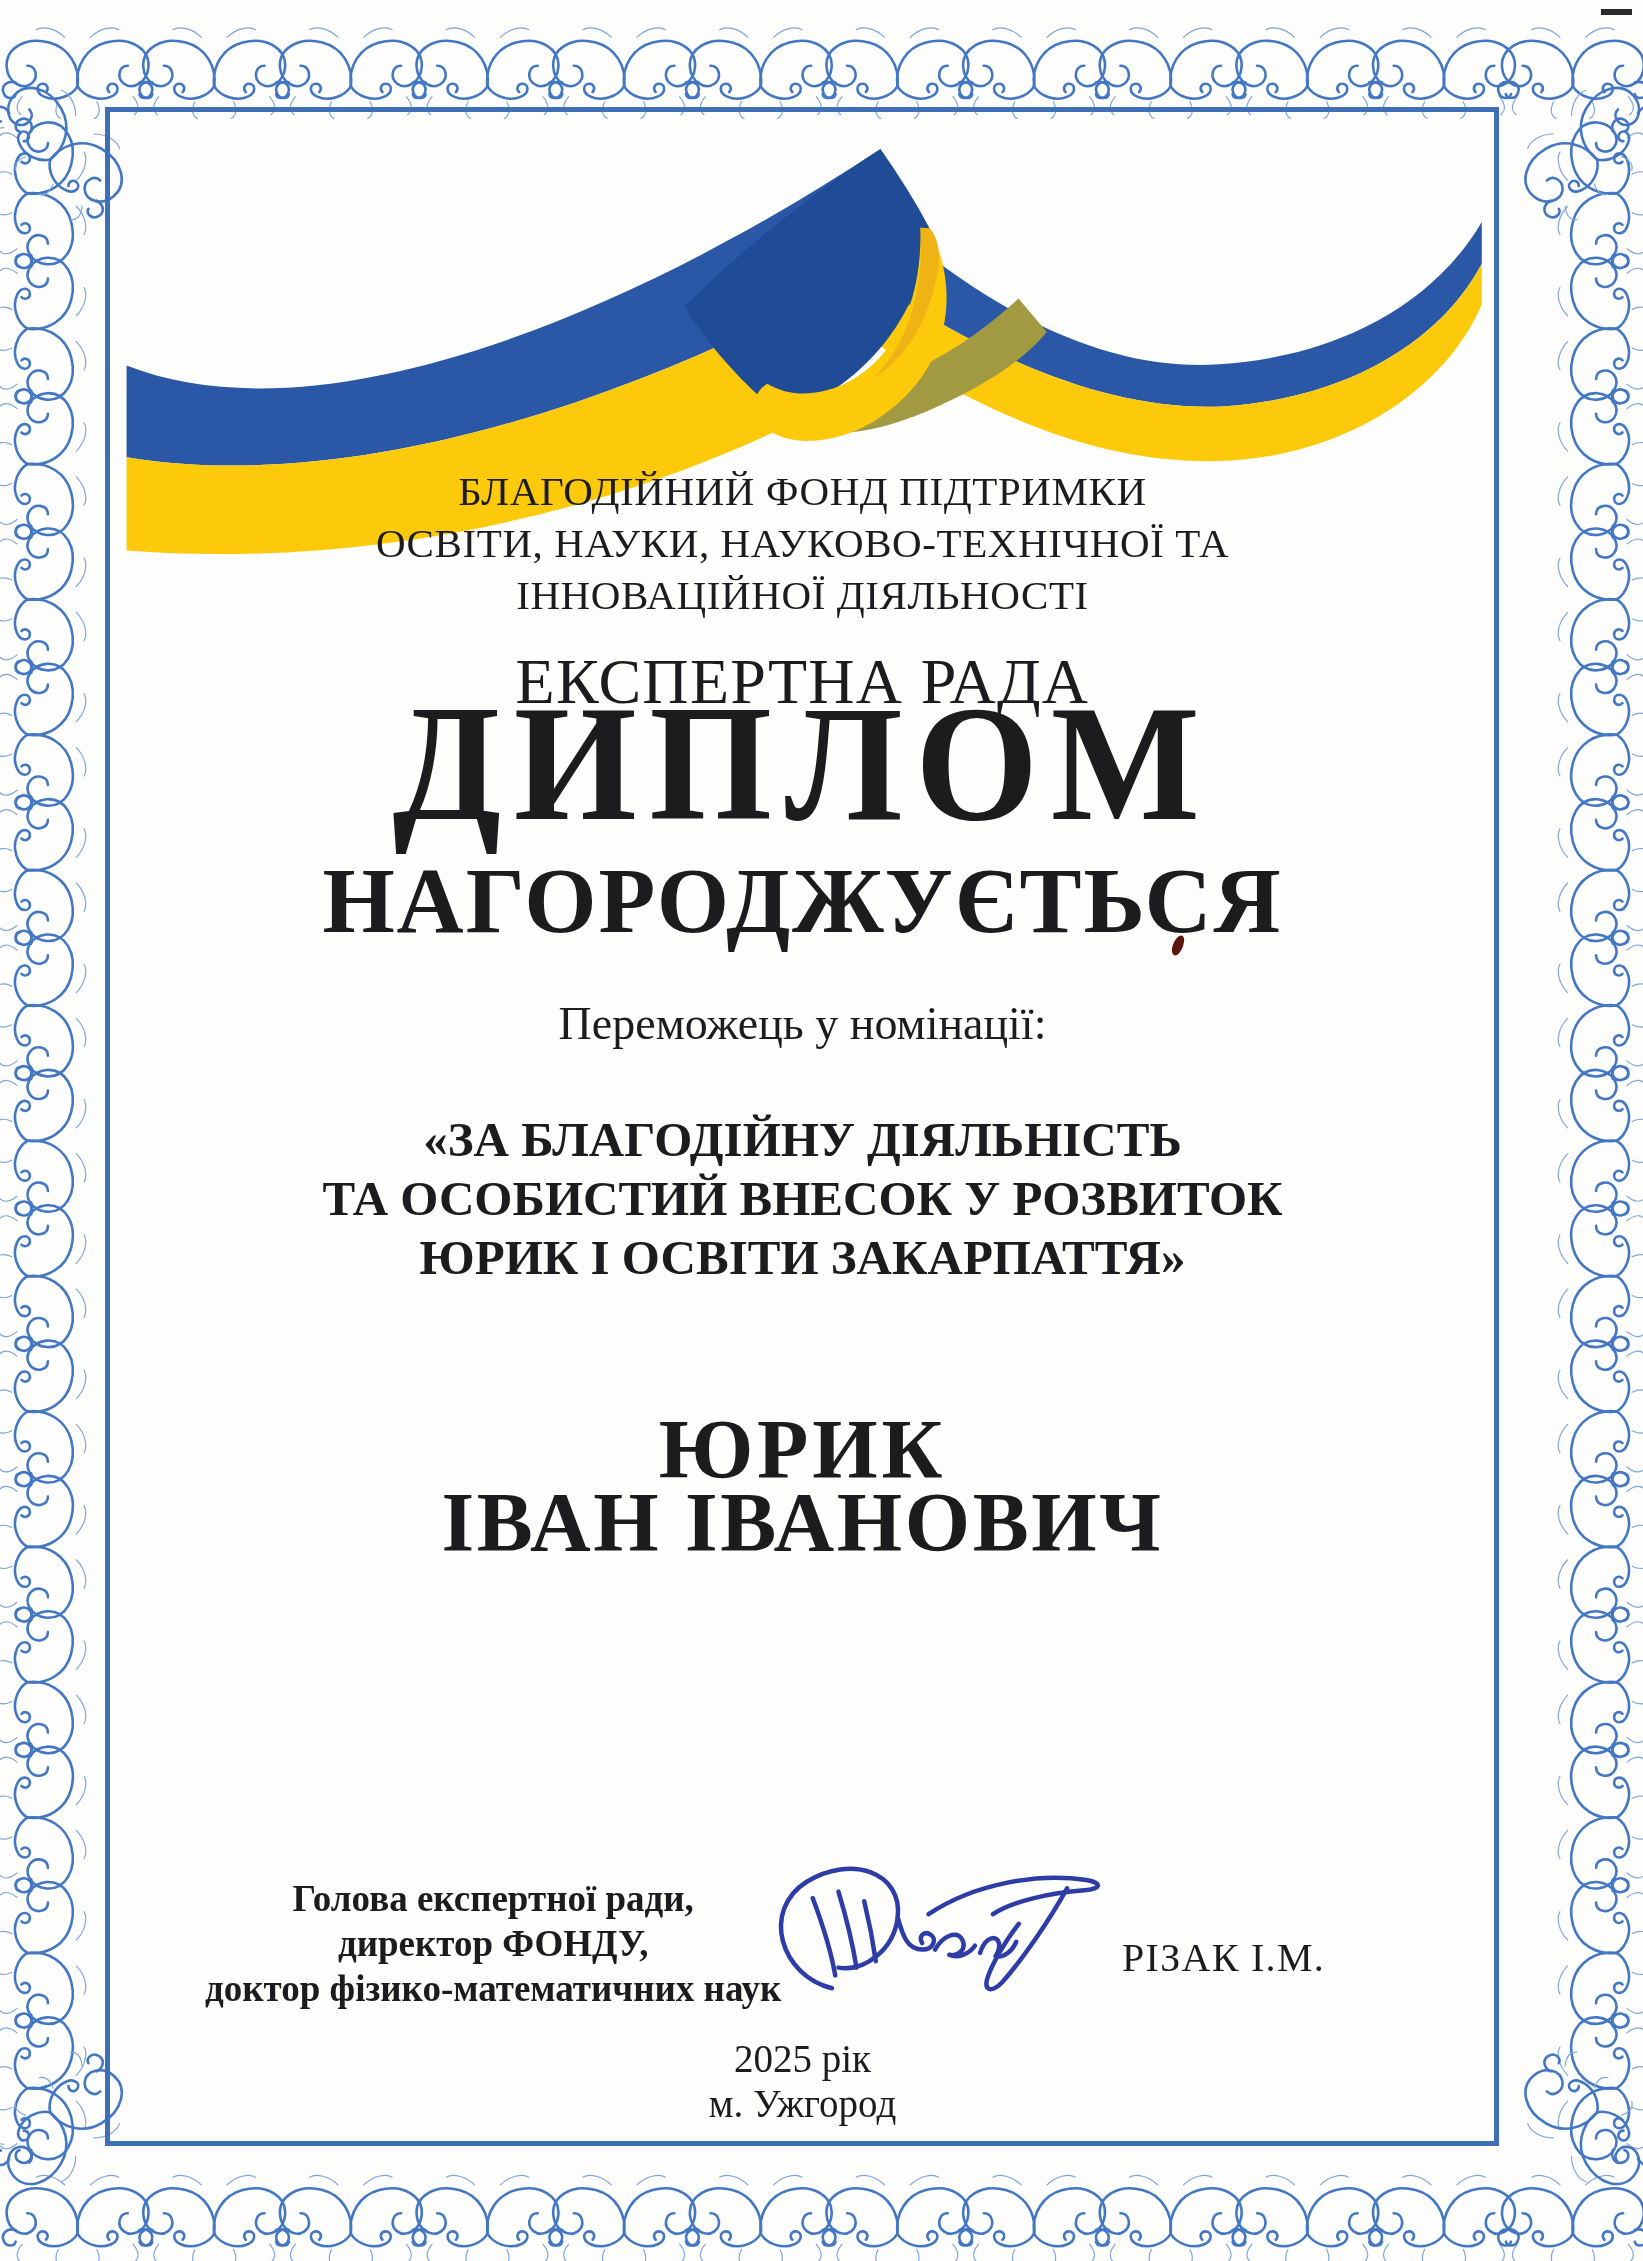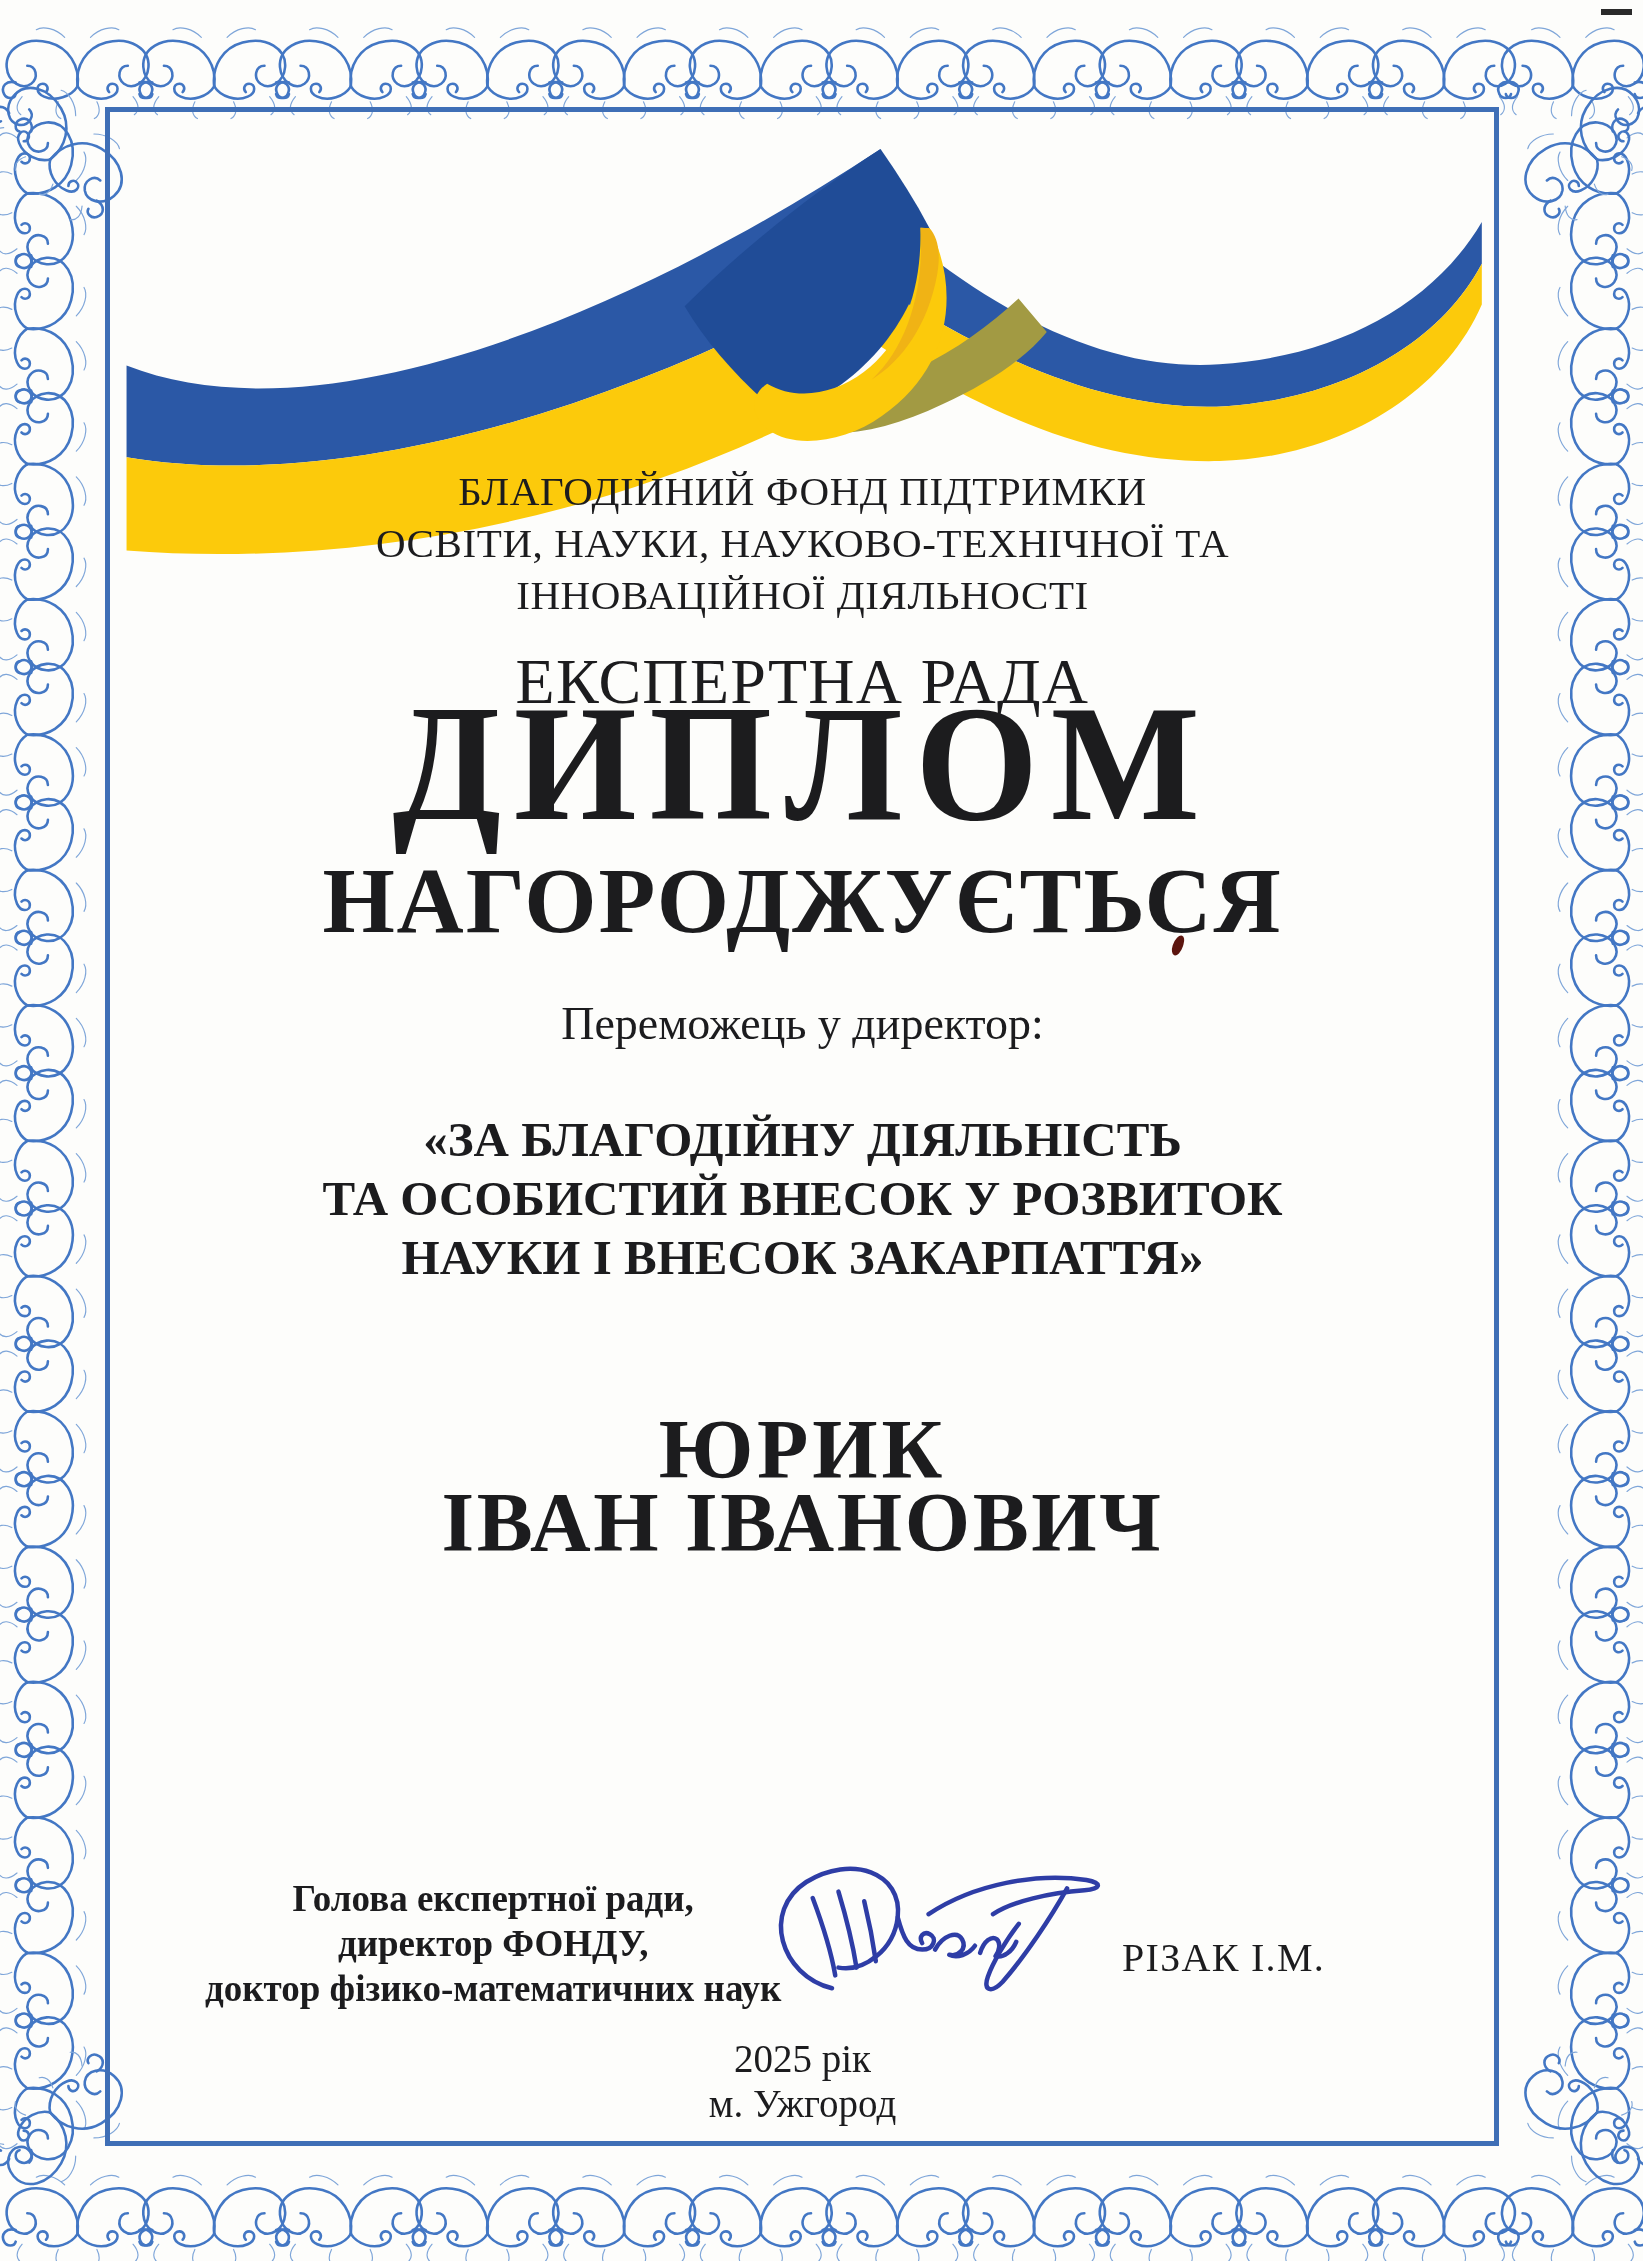--- a/index.html
+++ b/index.html
@@ -161,7 +161,7 @@
 
   <div class="tblock awarded">НАГОРОДЖУЄТЬСЯ</div>
 
-  <div class="tblock intro">Переможець у директор:</div>
+  <div class="tblock intro">Переможець у номінації:</div>
 
   <div class="tblock nomination">
     <div>«ЗА БЛАГОДІЙНУ ДІЯЛЬНІСТЬ</div>

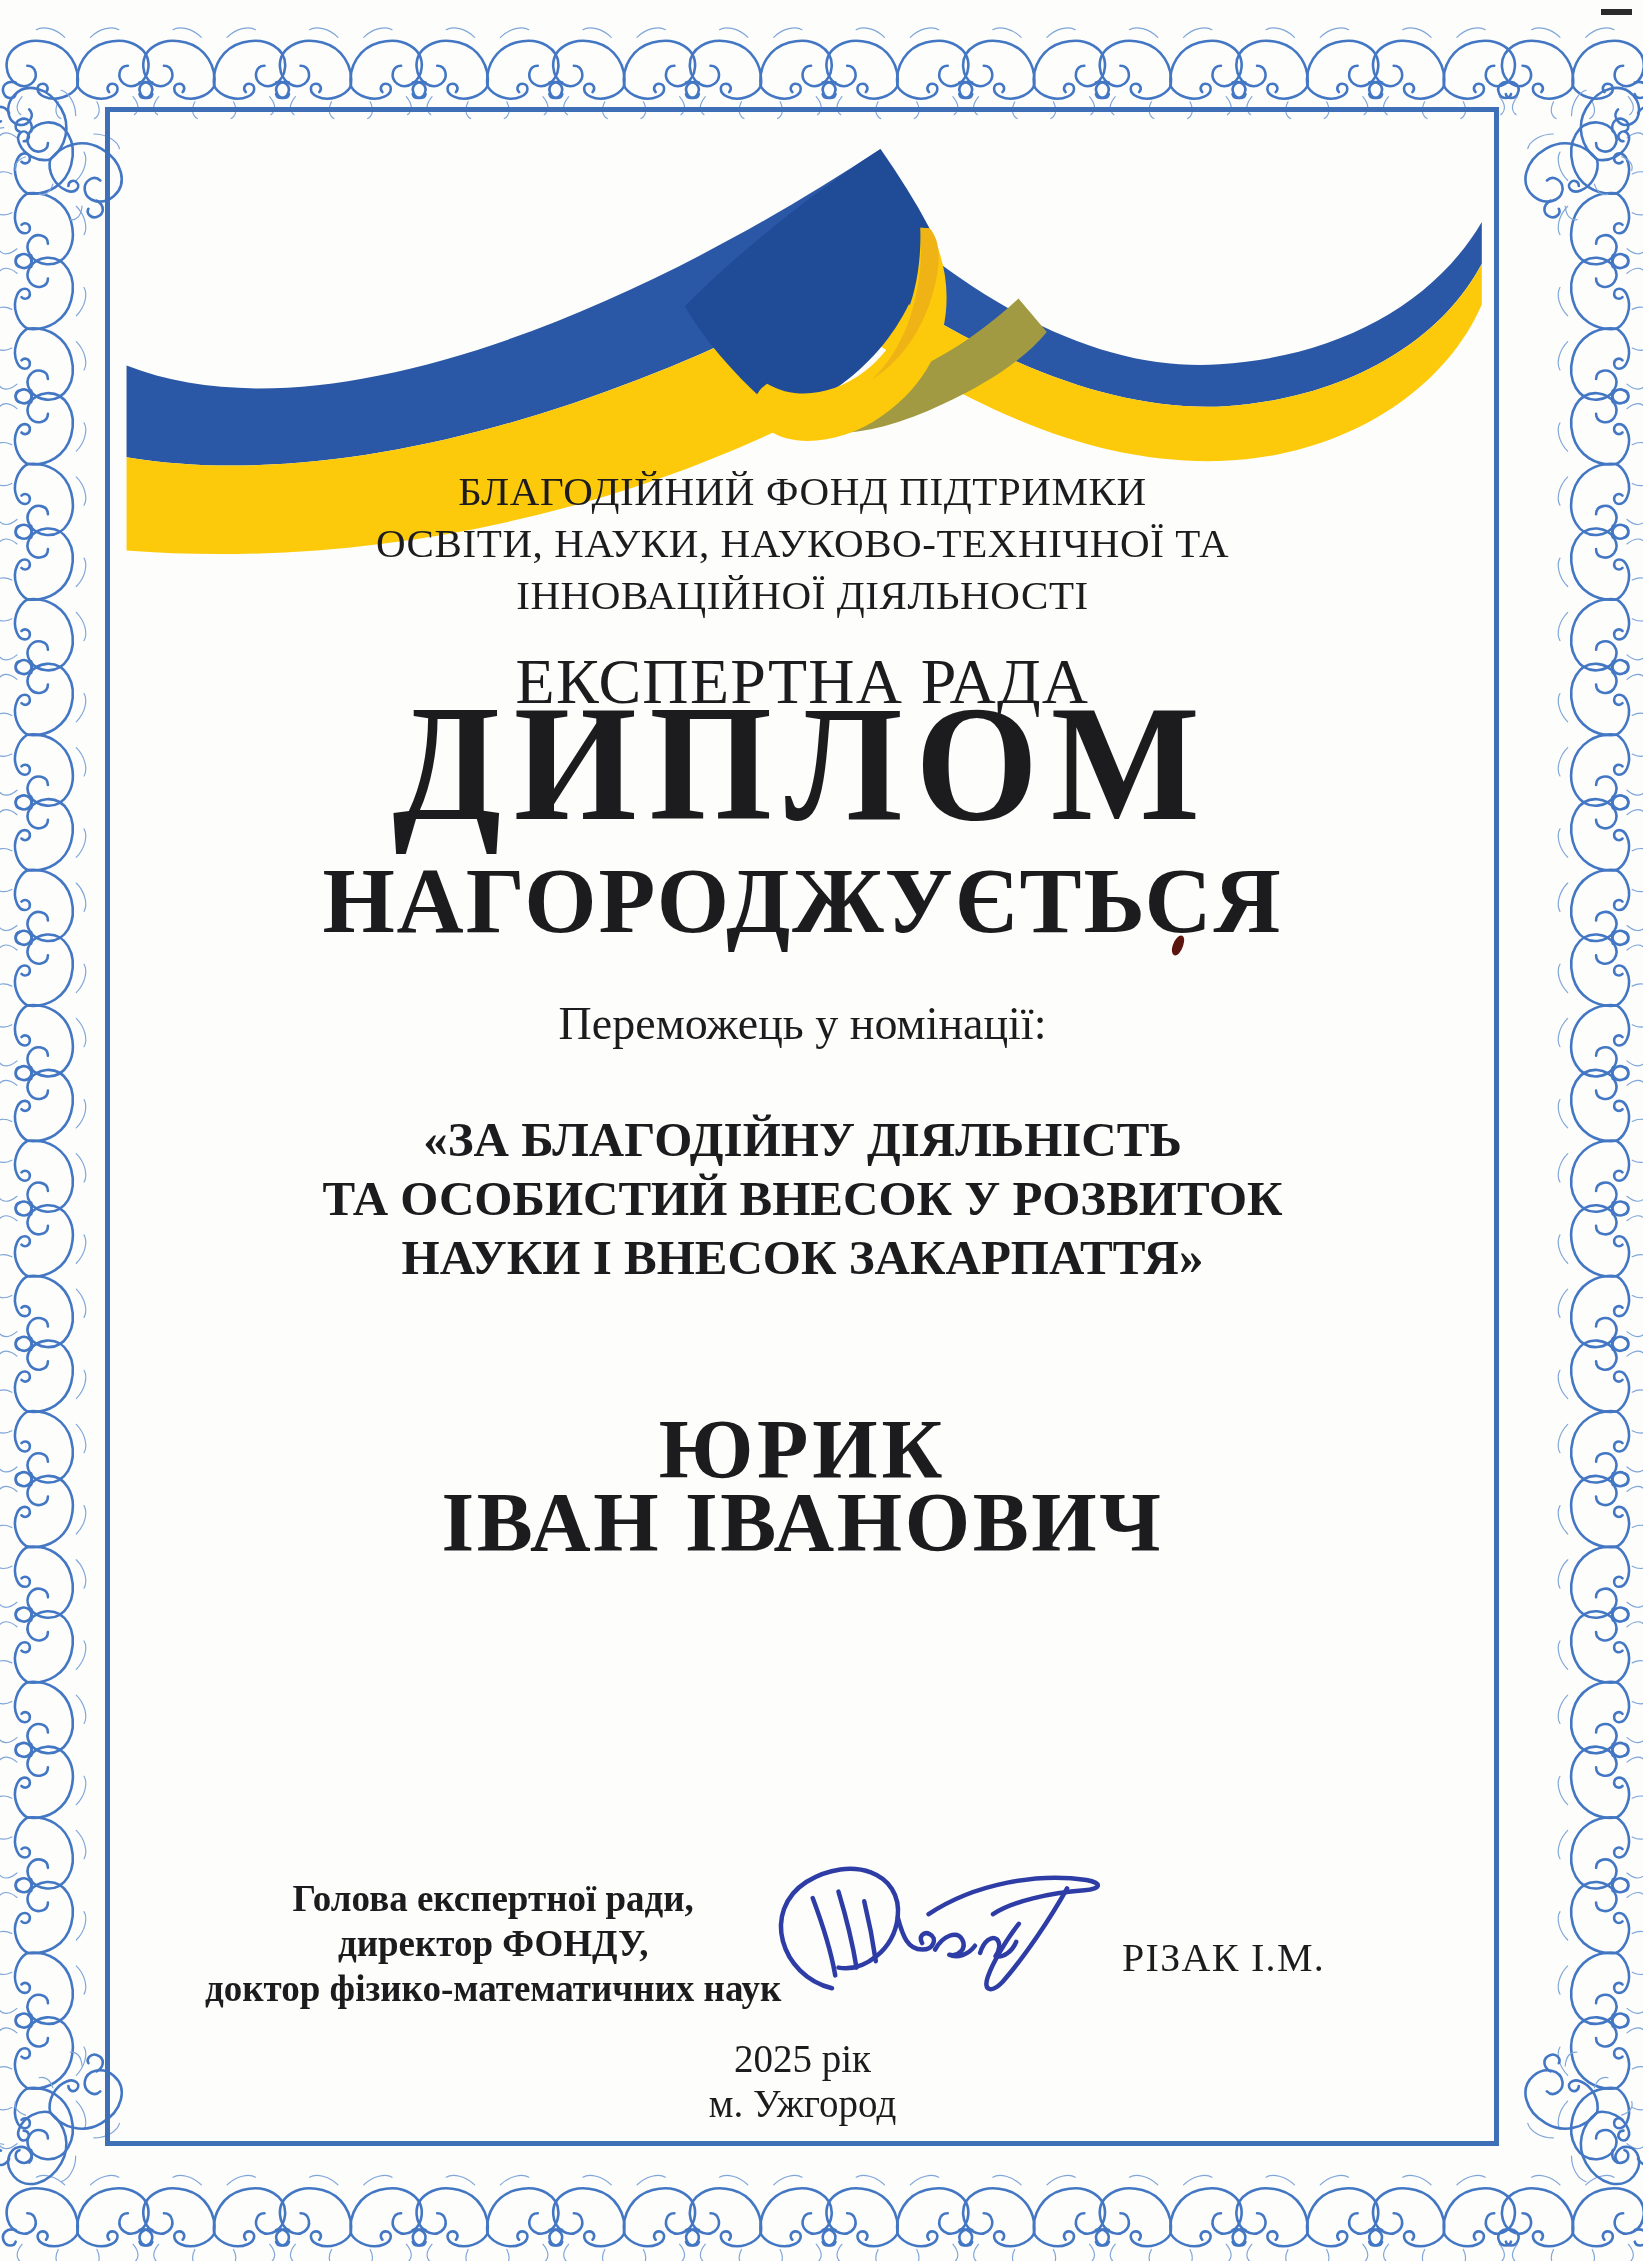--- a/index.html
+++ b/index.html
@@ -166,7 +166,7 @@
   <div class="tblock nomination">
     <div>«ЗА БЛАГОДІЙНУ ДІЯЛЬНІСТЬ</div>
     <div>ТА ОСОБИСТИЙ ВНЕСОК У РОЗВИТОК</div>
-    <div>НАУКИ І ВНЕСОК ЗАКАРПАТТЯ»</div>
+    <div>ЮРИК І ОСВІТИ ЗАКАРПАТТЯ»</div>
   </div>
 
   <div class="tblock surname">ЮРИК</div>

